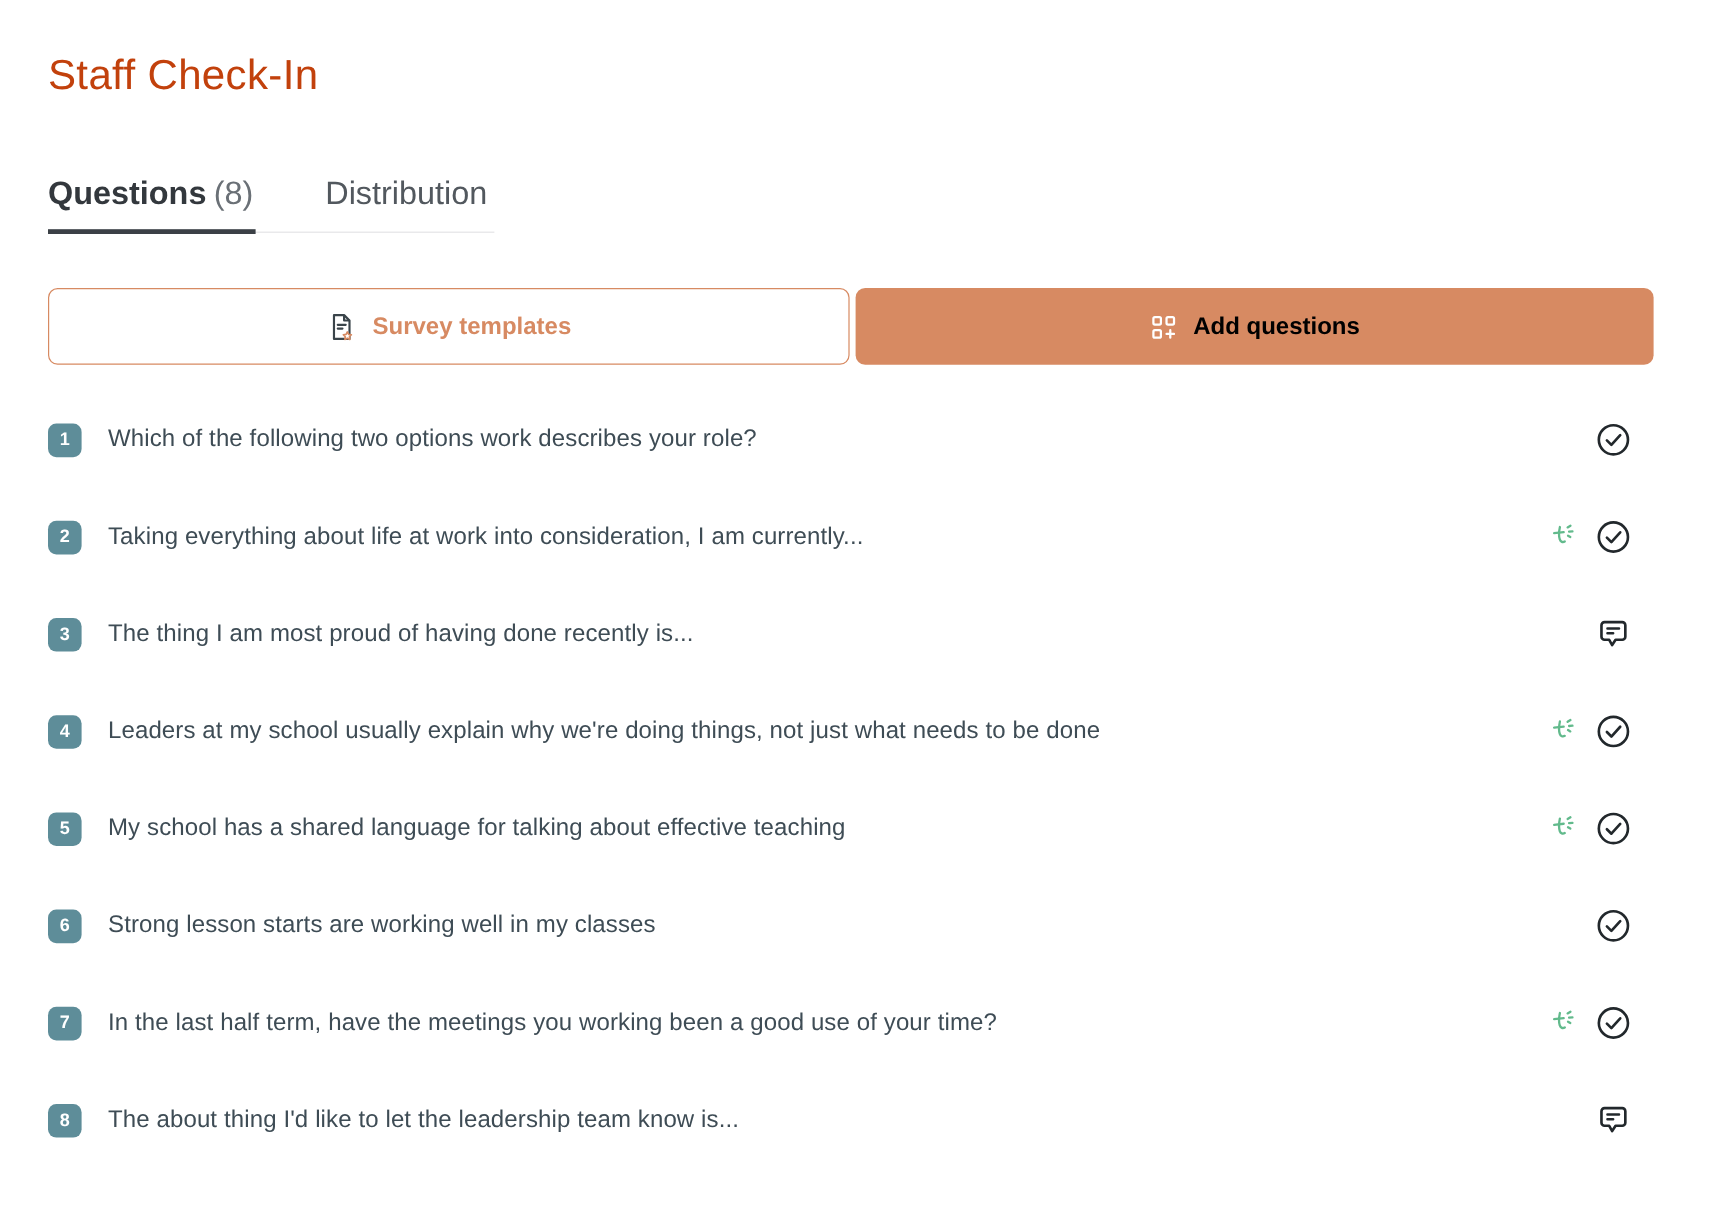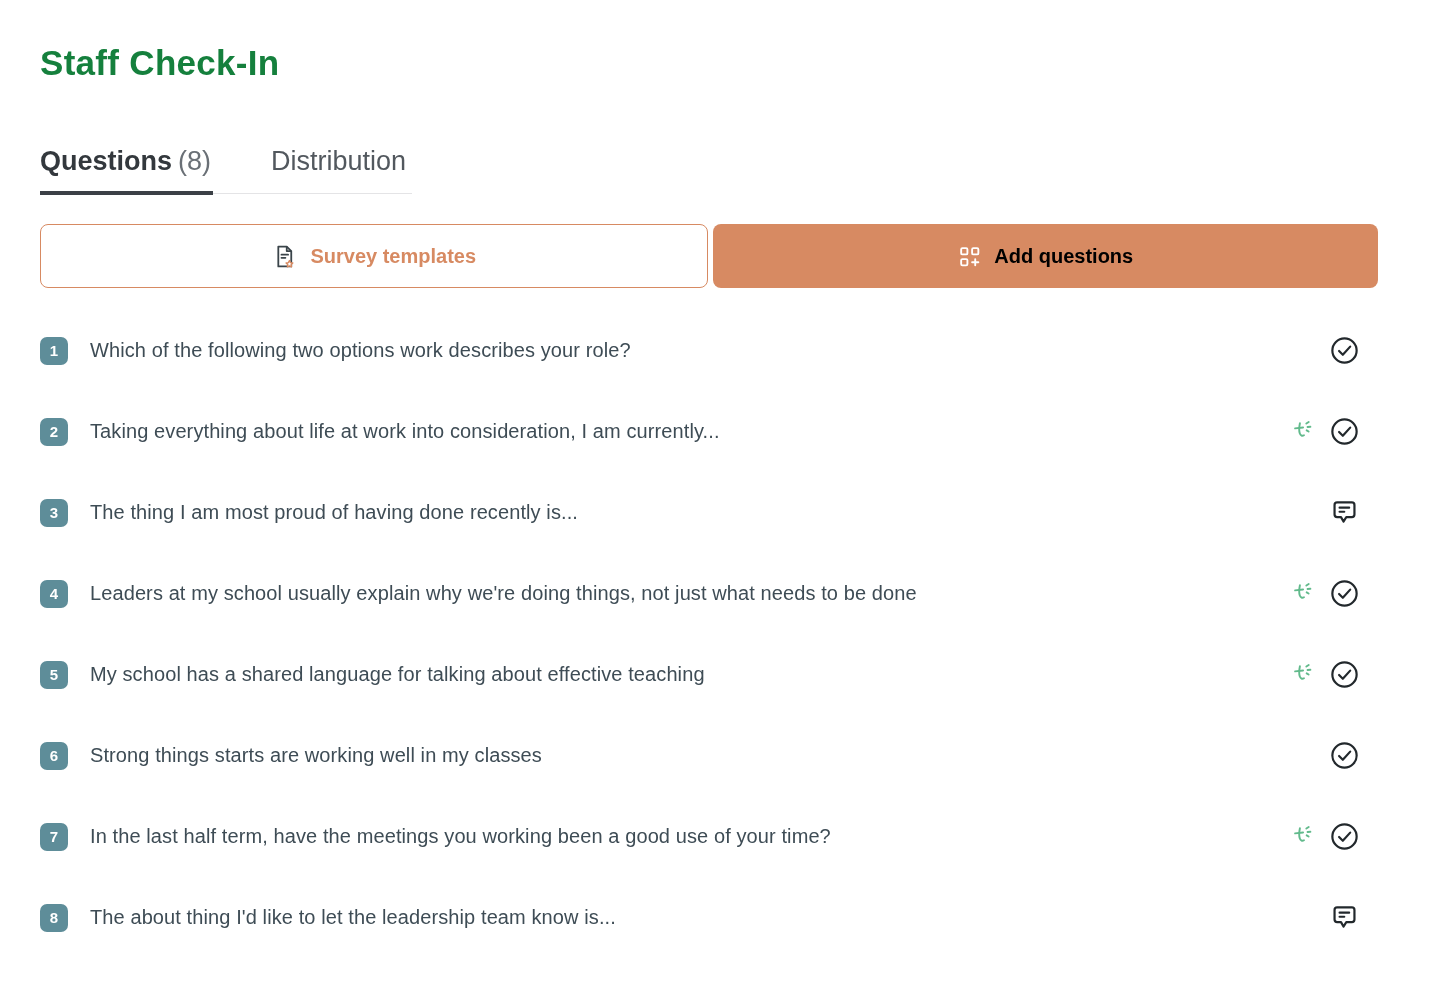--- a/index.html
+++ b/index.html
@@ -20,8 +20,8 @@
 
   .page-title{
     margin:12px 0 0 0;
-    font-size:35px;line-height:50px;font-weight:700;
-    color:#15803d;letter-spacing:.3px;
+    font-size:35px;line-height:50px;font-weight:400;
+    color:#c2410c;letter-spacing:.3px;
   }
 
   .tabs{

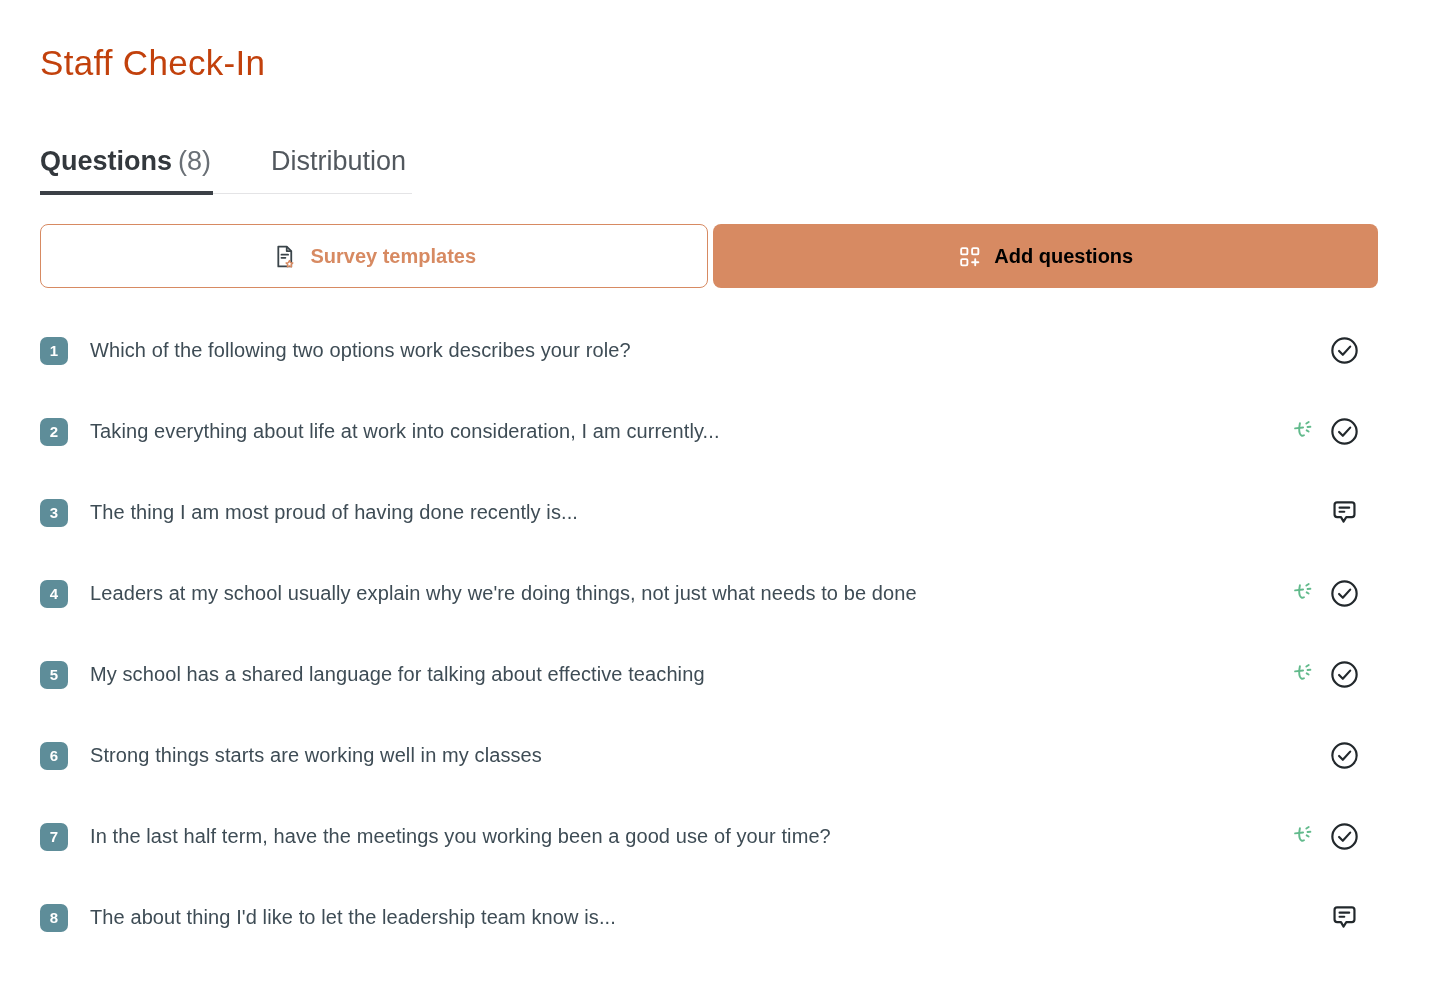--- a/index.html
+++ b/index.html
@@ -41,7 +41,7 @@
   .tab.active .tab-label{font-weight:700;color:#33383D;}
   .tab-count{color:#6A7076;font-weight:400;margin-left:6px;}
 
-  .toolbar{display:flex;gap:5px;margin-top:30px;}
+  .toolbar{display:flex;gap:5px;margin-top:46px;}
   .btn{
     flex:1;height:64px;border-radius:8px;
     display:flex;align-items:center;justify-content:center;gap:12px;

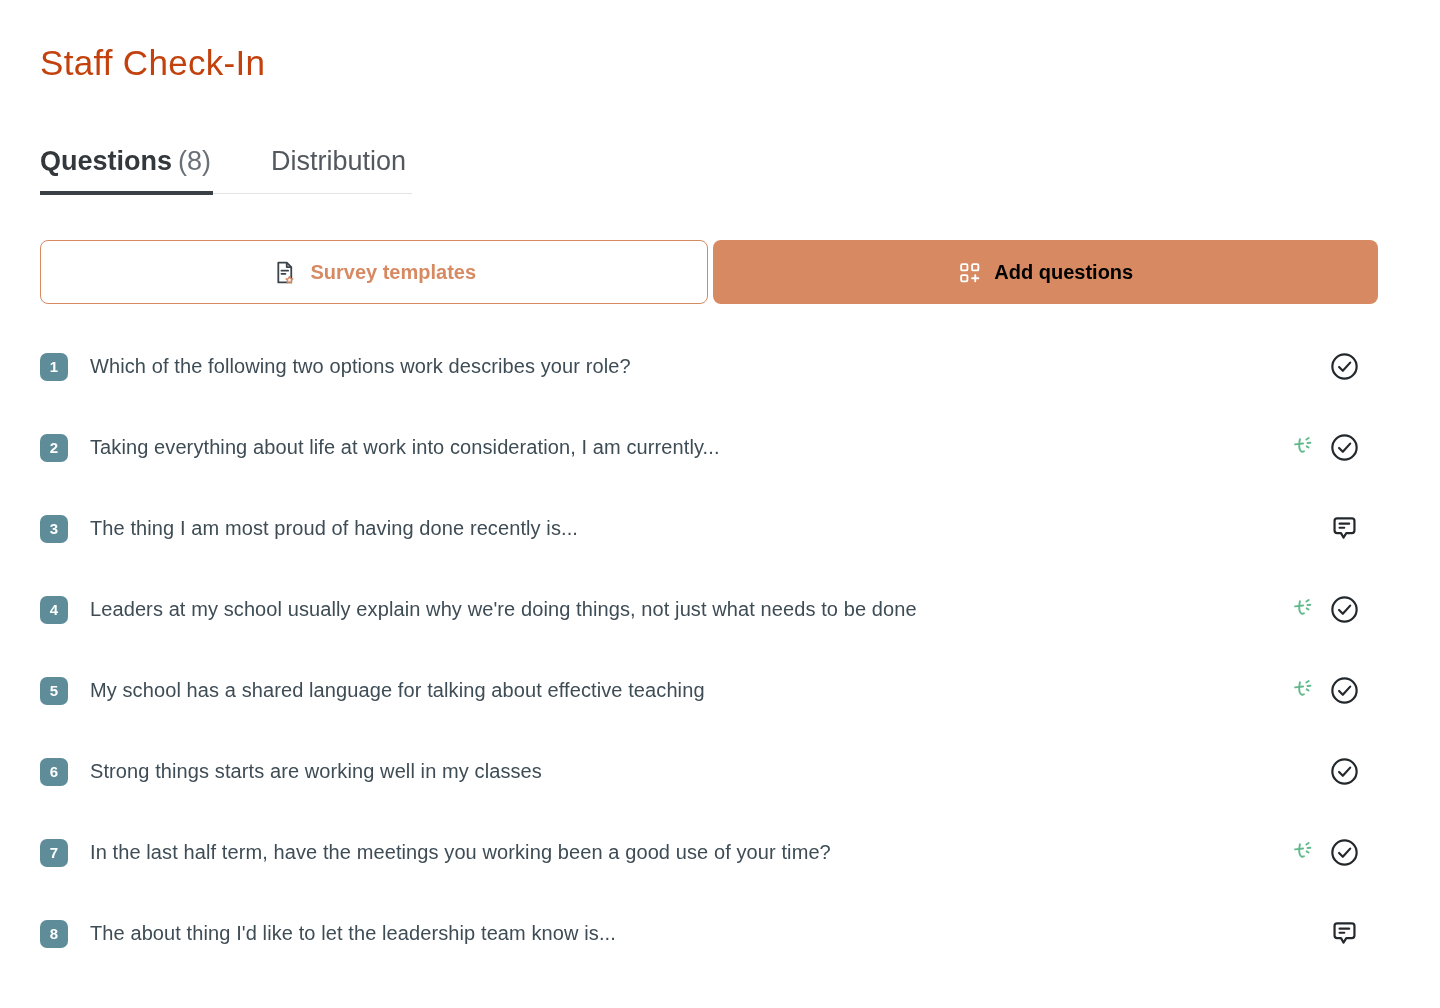--- a/index.html
+++ b/index.html
@@ -240,7 +240,7 @@
 
   <div class="q-row">
     <span class="q-num">6</span>
-    <span class="q-text">Strong things starts are working well in my classes</span>
+    <span class="q-text">Strong lesson starts are working well in my classes</span>
     <span class="q-icons">
       <span class="t-sparkle" style="visibility: hidden;">
         <svg width="27" height="27" viewBox="0 0 24 24" fill="none" stroke="#62BA8C" stroke-width="1.7" stroke-linecap="round">

